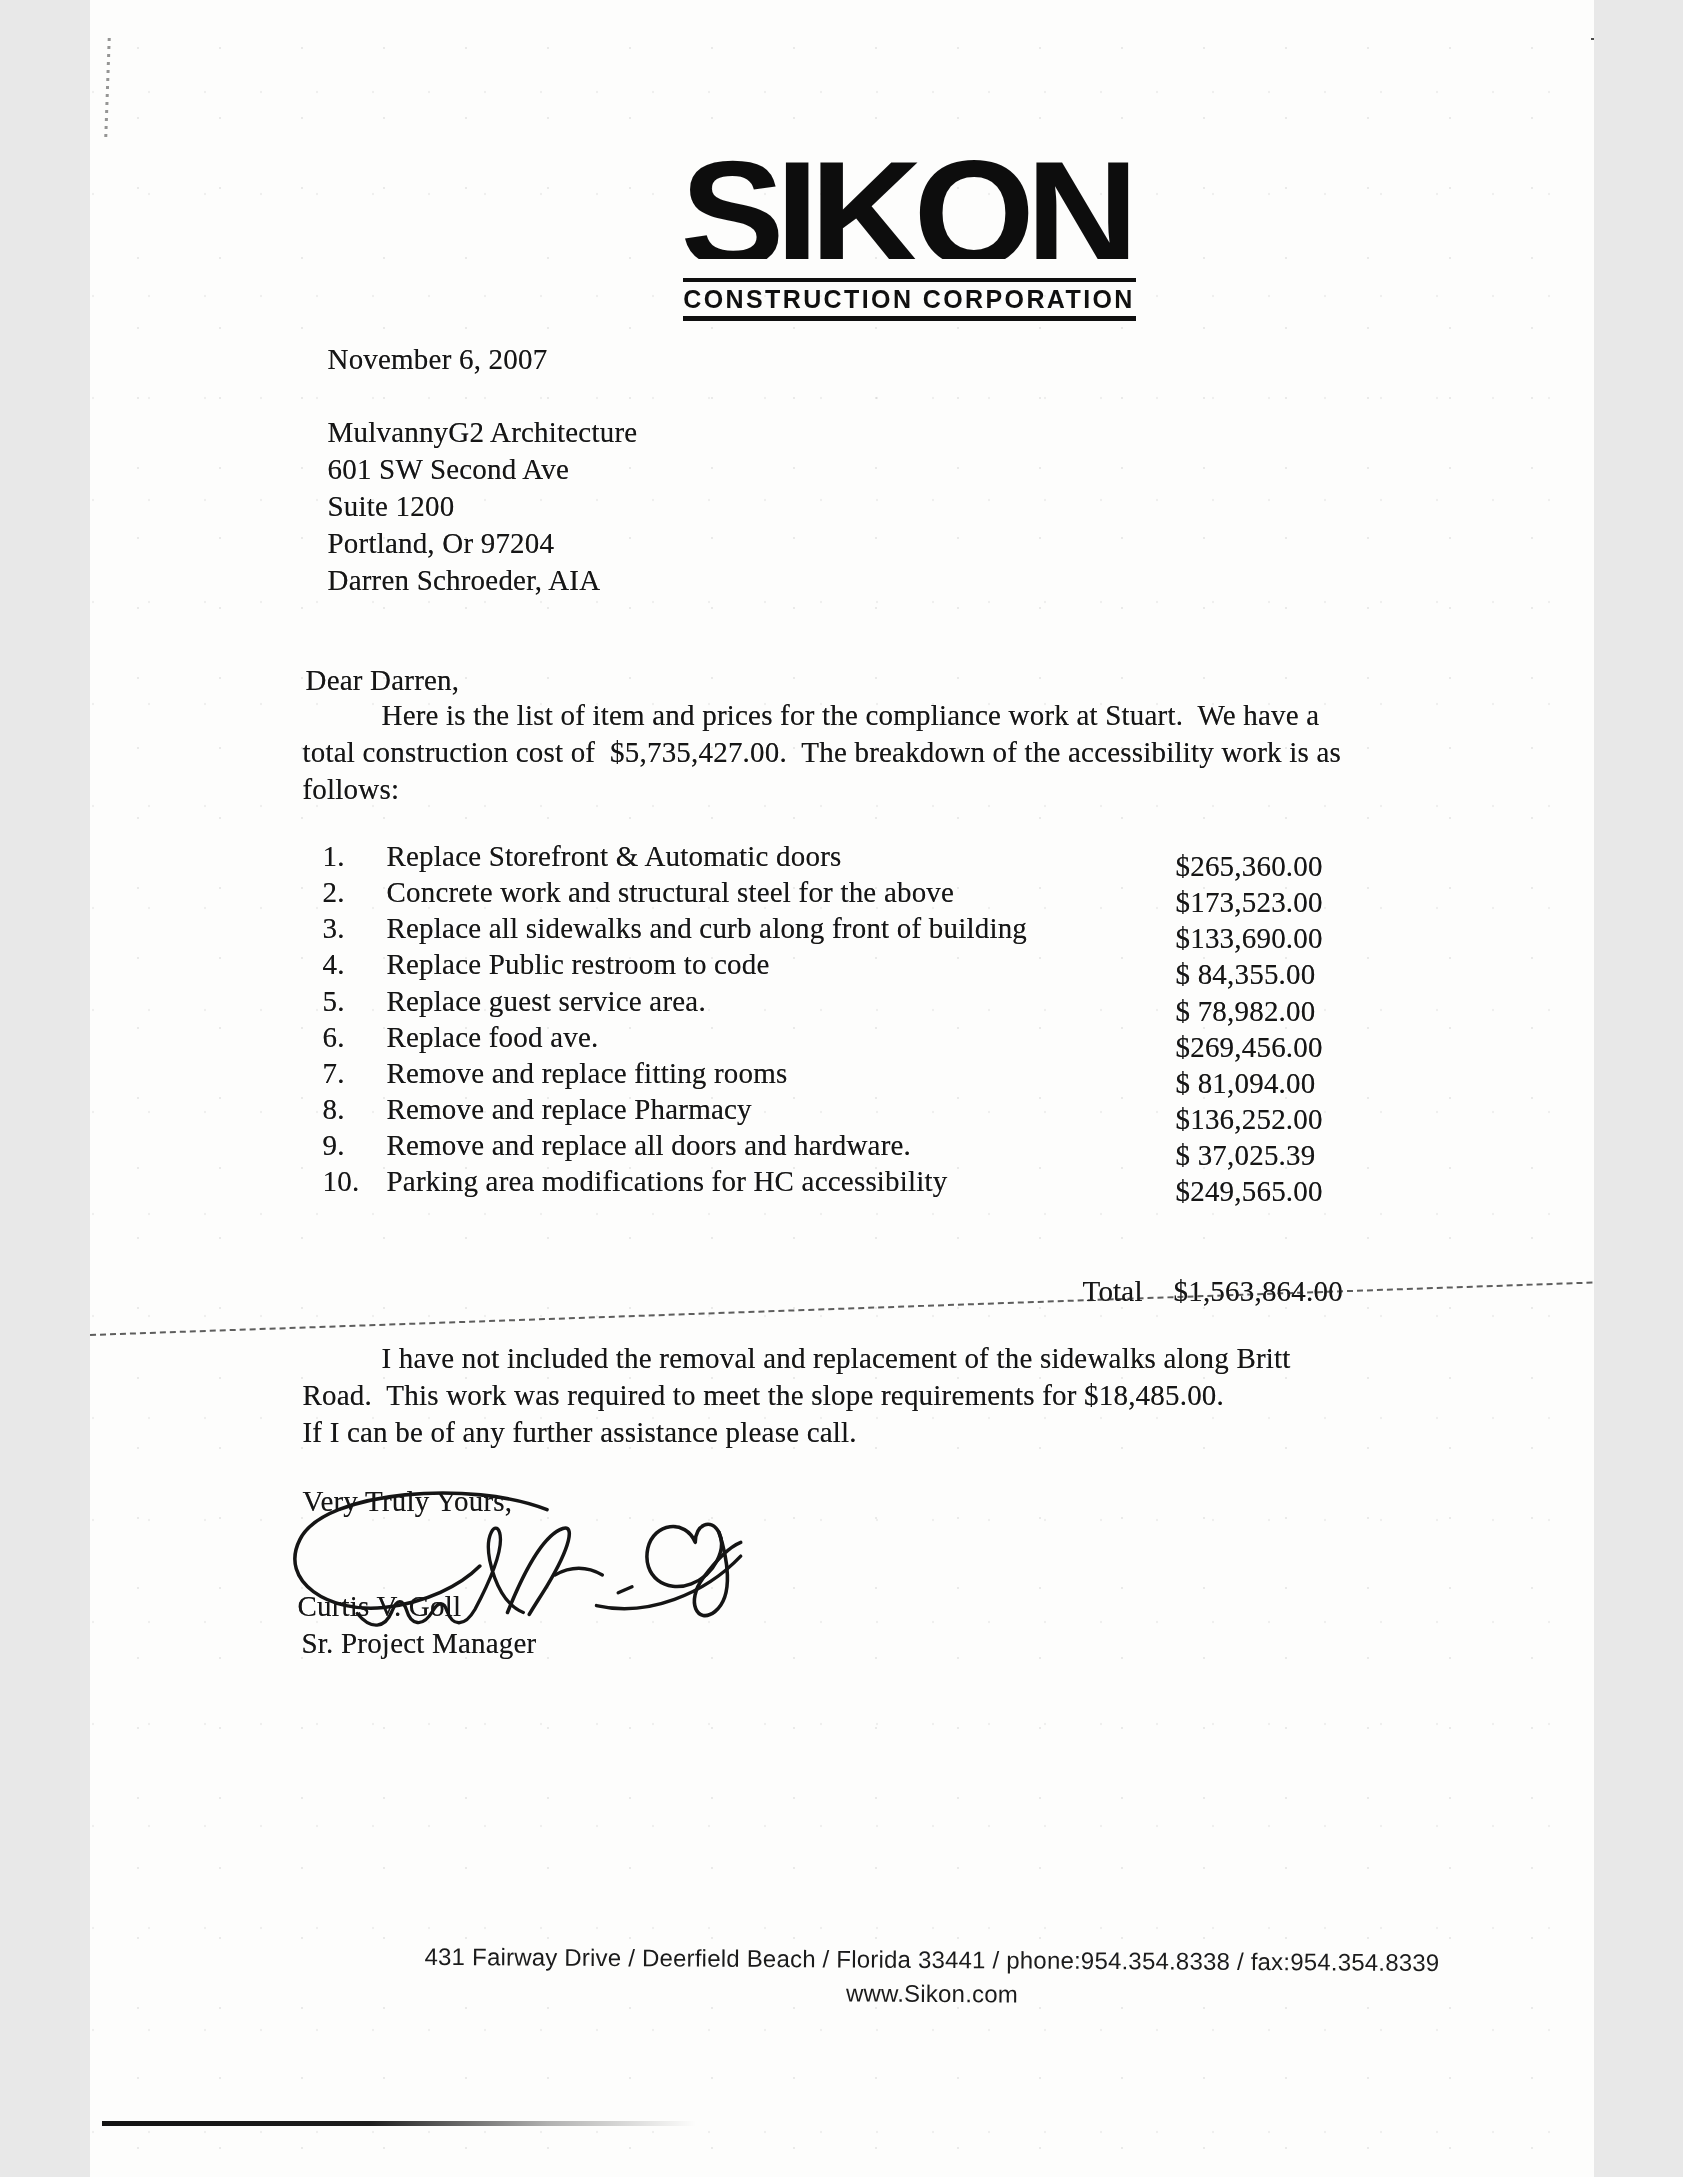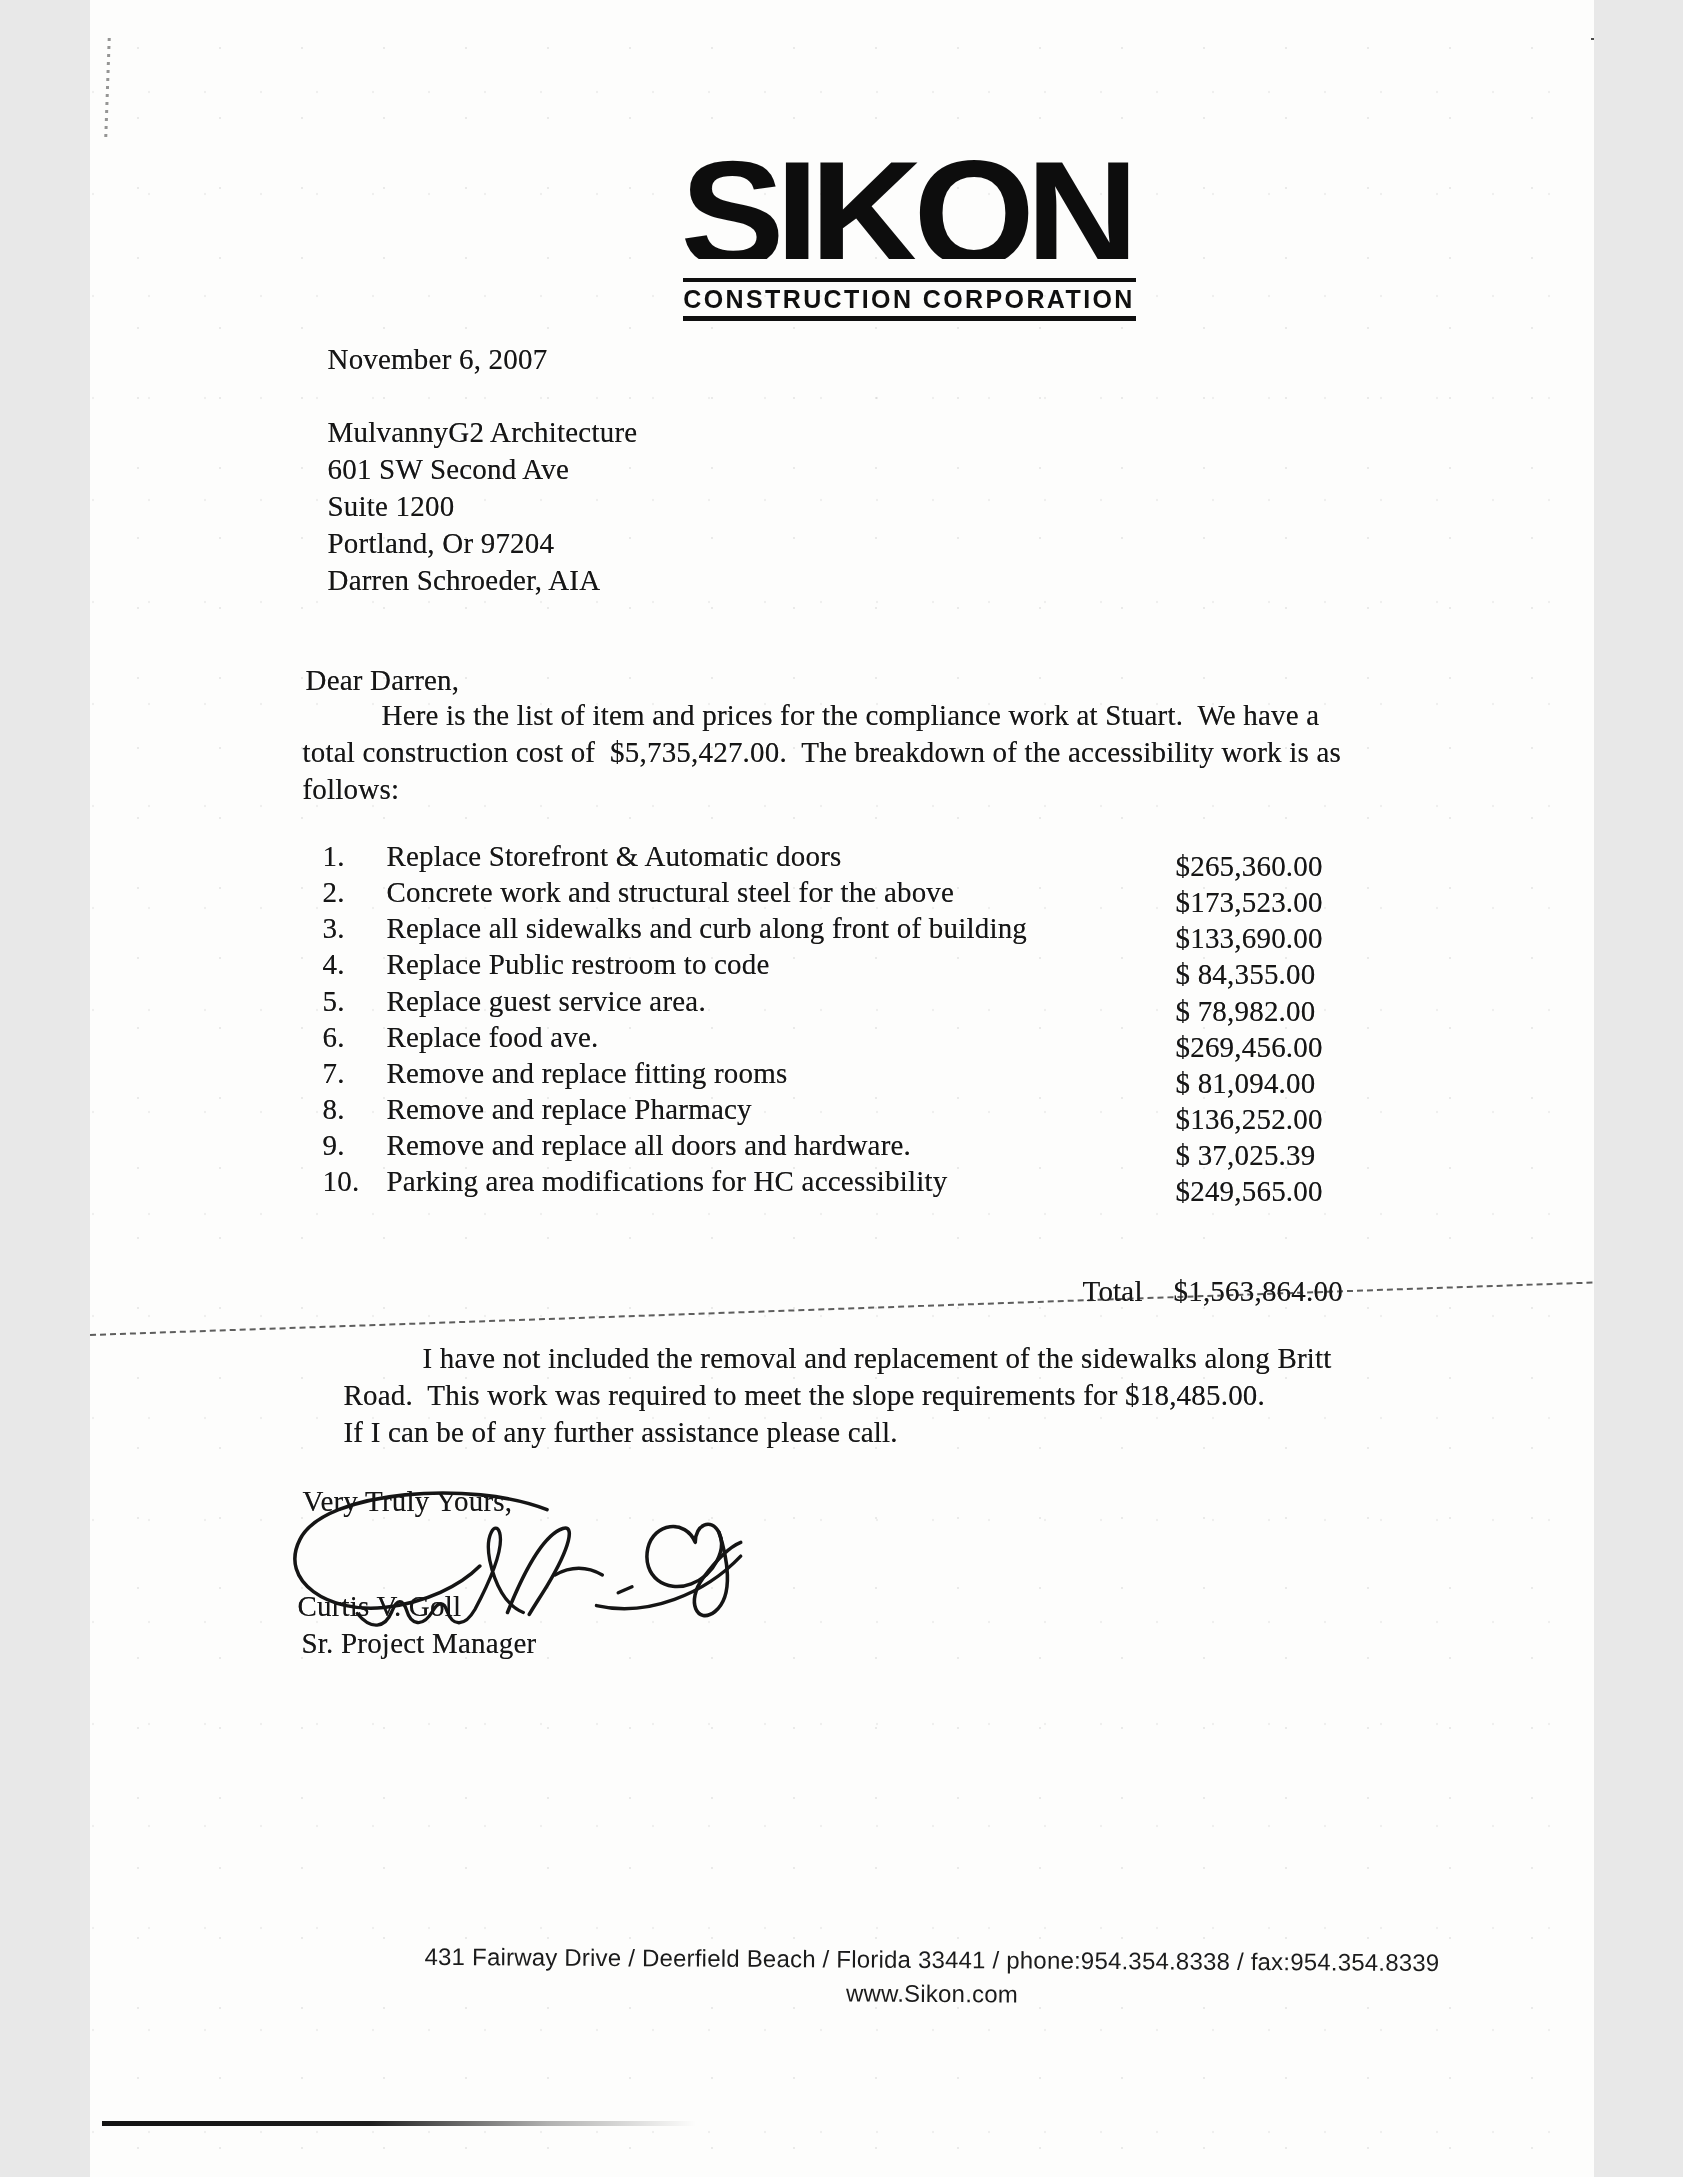--- a/index.html
+++ b/index.html
@@ -168,7 +168,7 @@
 
   <div class="abs divider-dash"></div>
 
-  <div class="abs t" style="left:213px;top:1340px;margin-left:41px;">
+  <div class="abs t" style="left:213px;top:1340px;">
     <div class="pline indent">I have not included the removal and replacement of the sidewalks along Britt</div>
     <div class="pline">Road.  This work was required to meet the slope requirements for $18,485.00.</div>
     <div class="pline">If I can be of any further assistance please call.</div>

